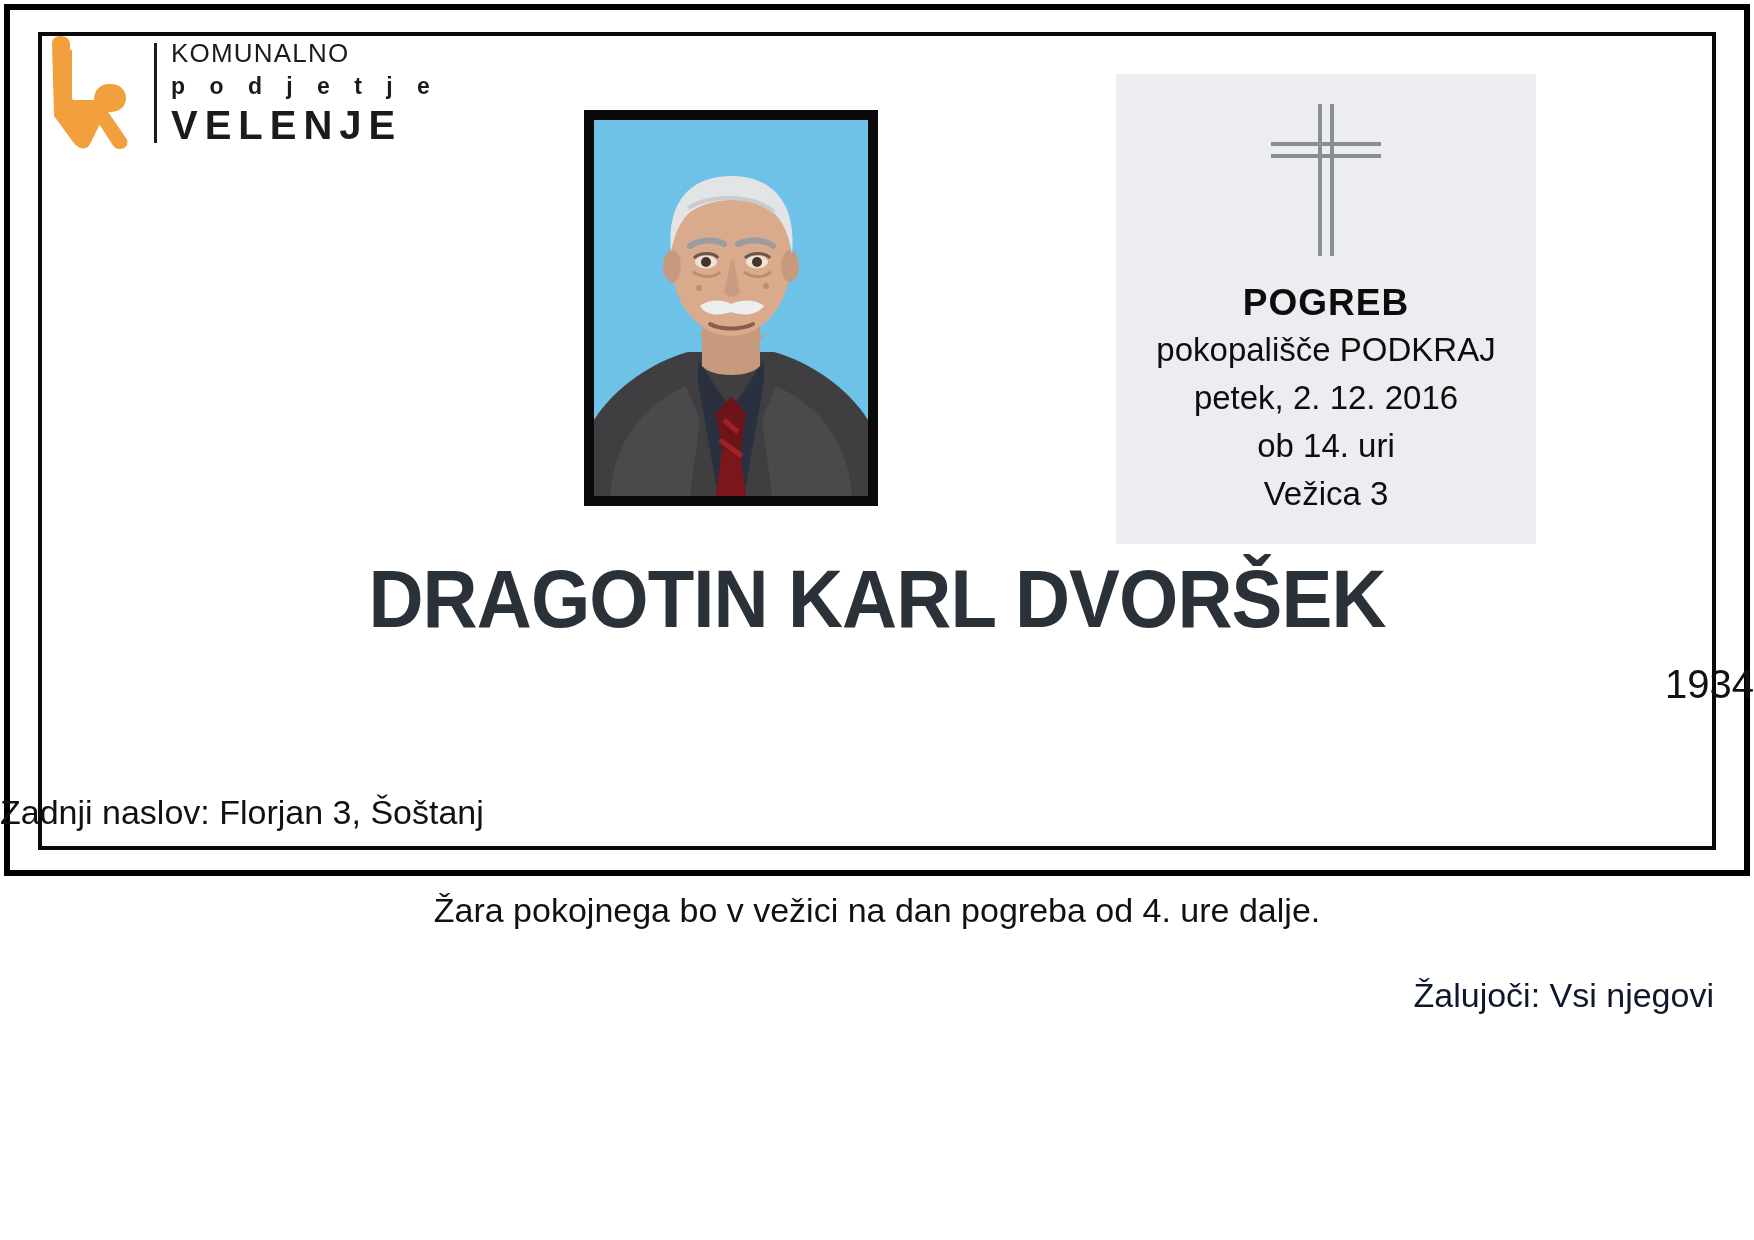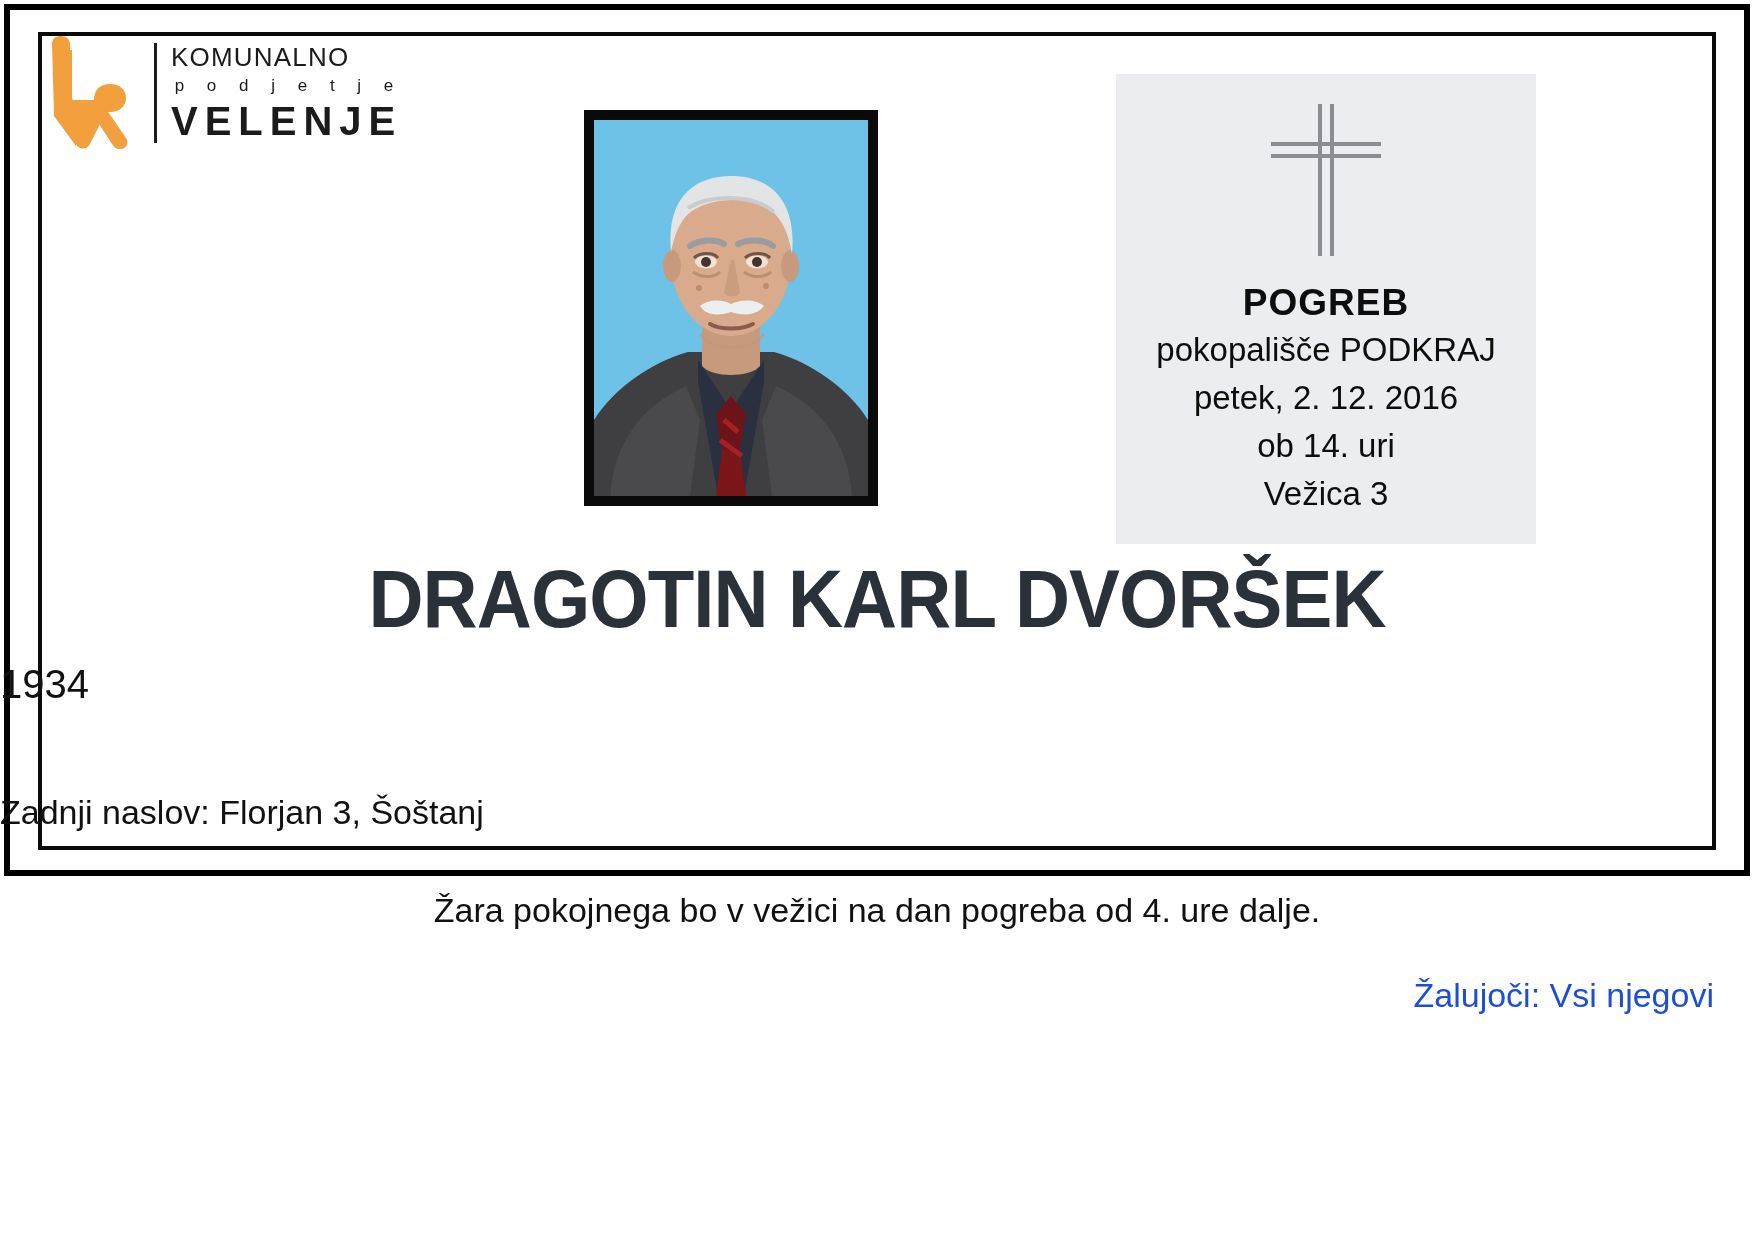--- a/index.html
+++ b/index.html
@@ -75,10 +75,10 @@
     font-weight: 400;
   }
   .logo-line2 {
-    font-size: 17px;
+    font-size: 23px;
     letter-spacing: 9px;
     line-height: 1.5;
-    font-weight: 400;
+    font-weight: 700;
     text-align: right;
   }
   .logo-line3 {

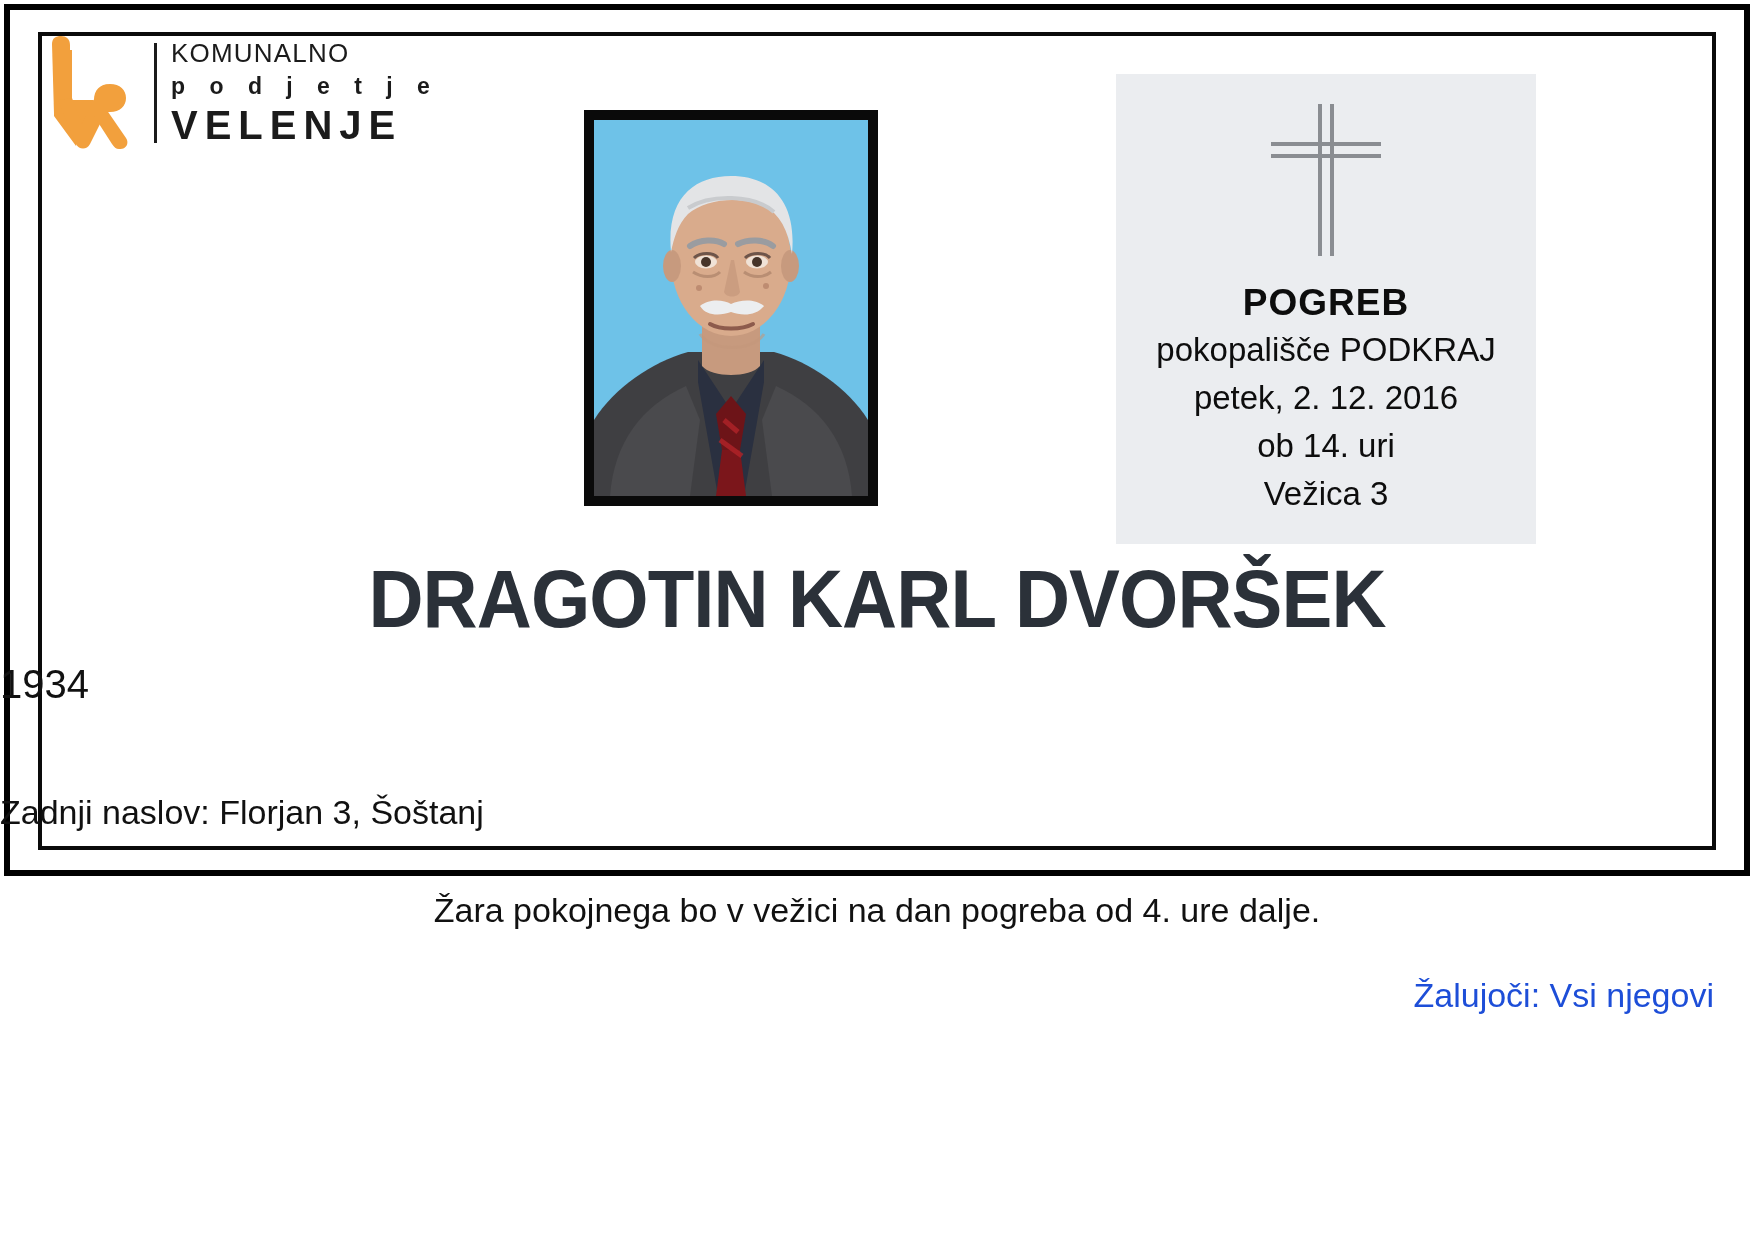--- a/index.html
+++ b/index.html
@@ -161,7 +161,7 @@
     left: 0;
     right: 0;
     top: 660px;
-    text-align: left;
+    text-align: right;
     font-size: 40px;
     color: #111111;
     line-height: 1.2;

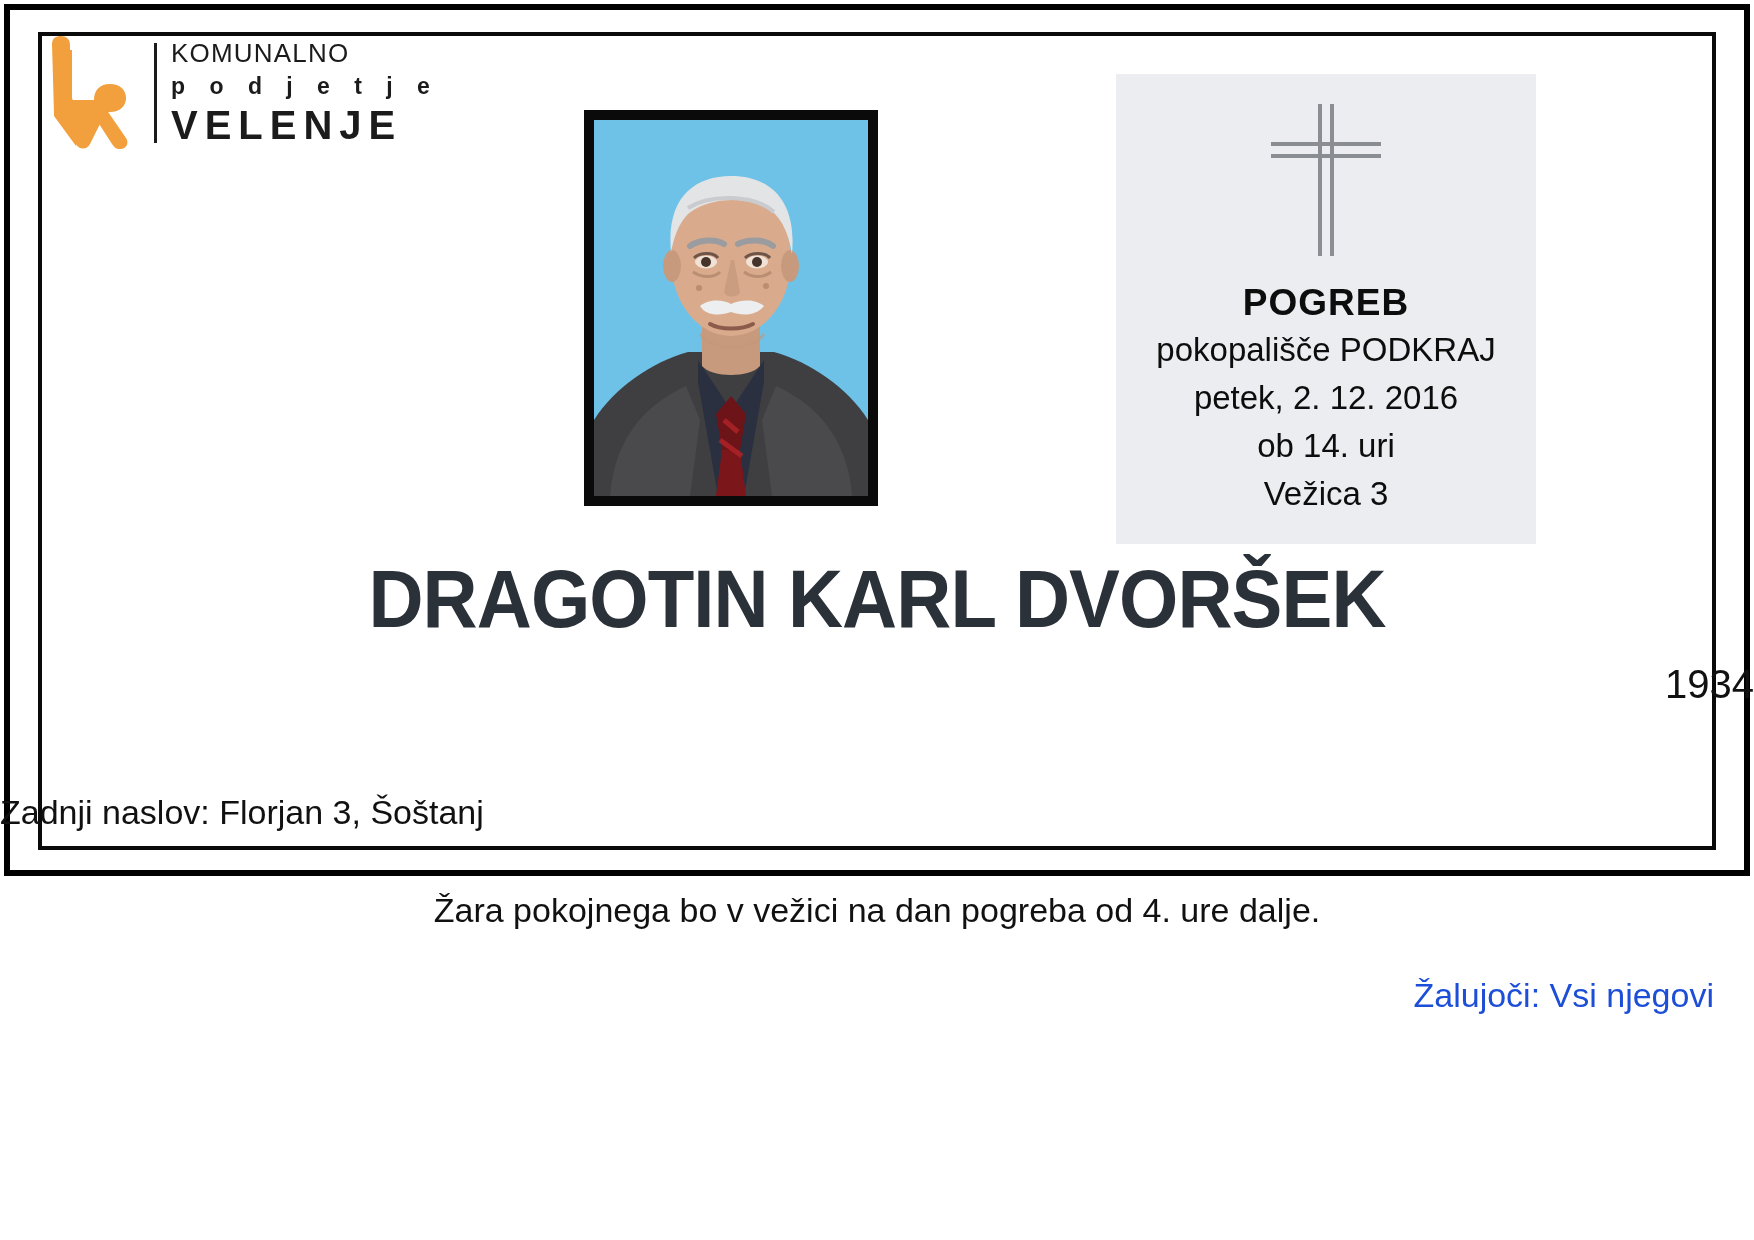--- a/index.html
+++ b/index.html
@@ -191,7 +191,7 @@
     top: 975px;
     text-align: right;
     font-size: 34px;
-    color: #1d4ed8;
+    color: #0f172a;
     line-height: 1.2;
   }
 </style>

